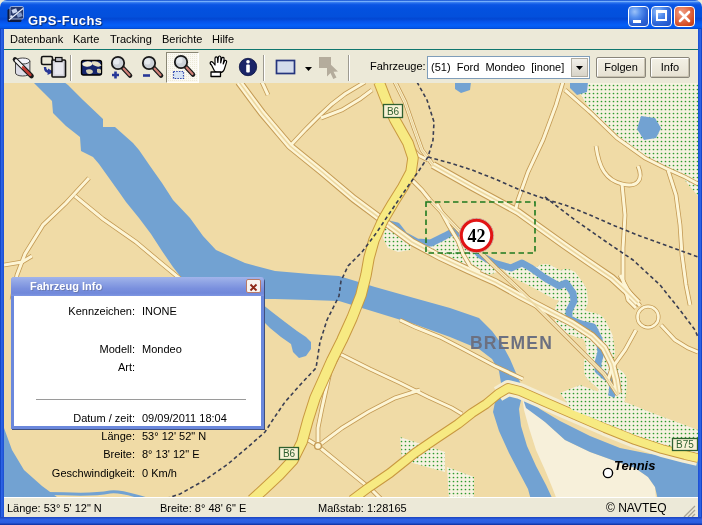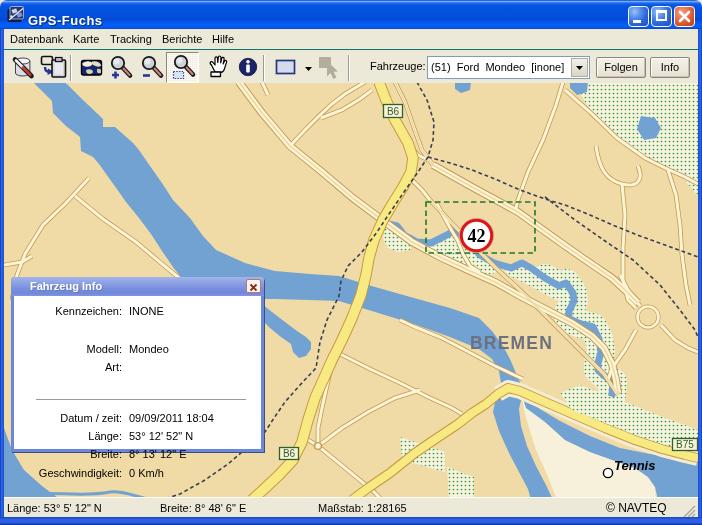--- a/index.html
+++ b/index.html
@@ -34,7 +34,7 @@
   #statusbar{left:4px;top:497px;width:694px;height:20px;background:#ECE9D8;border-top:1px solid #fff;box-sizing:border-box;}
   .stx{position:absolute;top:4px;font-size:11px;color:#000;}
   
-  #popup{left:11px;top:277px;width:253px;height:175px;background:#fff;border:3px solid #6B88DC;border-radius:4px 4px 0 0;box-sizing:border-box;box-shadow:1px 1px 0 #40507E;}
+  #popup{left:11px;top:277px;width:253px;height:152px;background:#fff;border:3px solid #6B88DC;border-radius:4px 4px 0 0;box-sizing:border-box;box-shadow:1px 1px 0 #40507E;}
   #ptitle{position:absolute;left:-3px;top:-3px;width:253px;height:19px;background:linear-gradient(180deg,#A2B4EA 0%,#8DA2E4 30%,#7A90DE 60%,#7088DA 85%,#7E96E2 100%);border-radius:3px 3px 0 0;}
   #ptext{position:absolute;left:19px;top:3px;font-size:11px;font-weight:bold;color:#fff;text-shadow:1px 1px 0 #6A7BB4;}
   #pclose{position:absolute;right:3px;top:2px;width:15px;height:14px;background:#F8F4F0;border:1px solid #B87A68;border-radius:2px;box-sizing:border-box;}

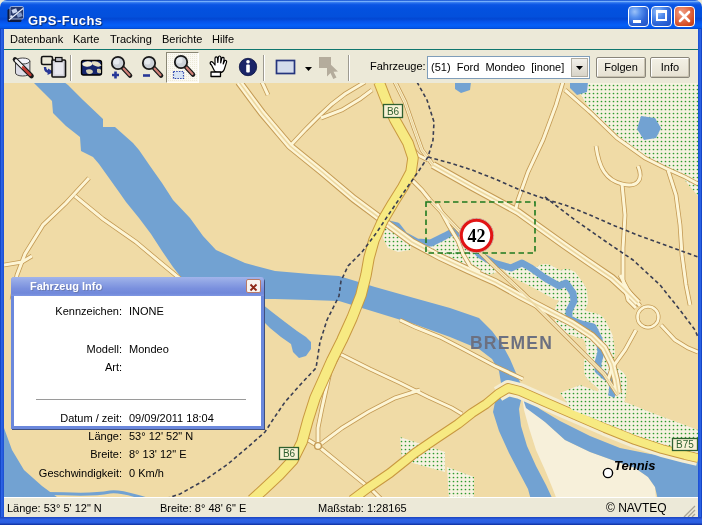--- a/index.html
+++ b/index.html
@@ -38,7 +38,7 @@
   #ptitle{position:absolute;left:-3px;top:-3px;width:253px;height:19px;background:linear-gradient(180deg,#A2B4EA 0%,#8DA2E4 30%,#7A90DE 60%,#7088DA 85%,#7E96E2 100%);border-radius:3px 3px 0 0;}
   #ptext{position:absolute;left:19px;top:3px;font-size:11px;font-weight:bold;color:#fff;text-shadow:1px 1px 0 #6A7BB4;}
   #pclose{position:absolute;right:3px;top:2px;width:15px;height:14px;background:#F8F4F0;border:1px solid #B87A68;border-radius:2px;box-sizing:border-box;}
-  .prow{position:absolute;width:100%;height:14px;font-size:11px;}
+  .prow{position:absolute;width:100%;height:14px;font-size:11px;margin-left:13px;}
   .plabel{position:absolute;right:139px;white-space:nowrap;}
   .pvalue{position:absolute;left:115px;white-space:nowrap;}
   #psep{position:absolute;left:22px;top:119px;width:210px;height:1px;background:#9A9A9A;}

